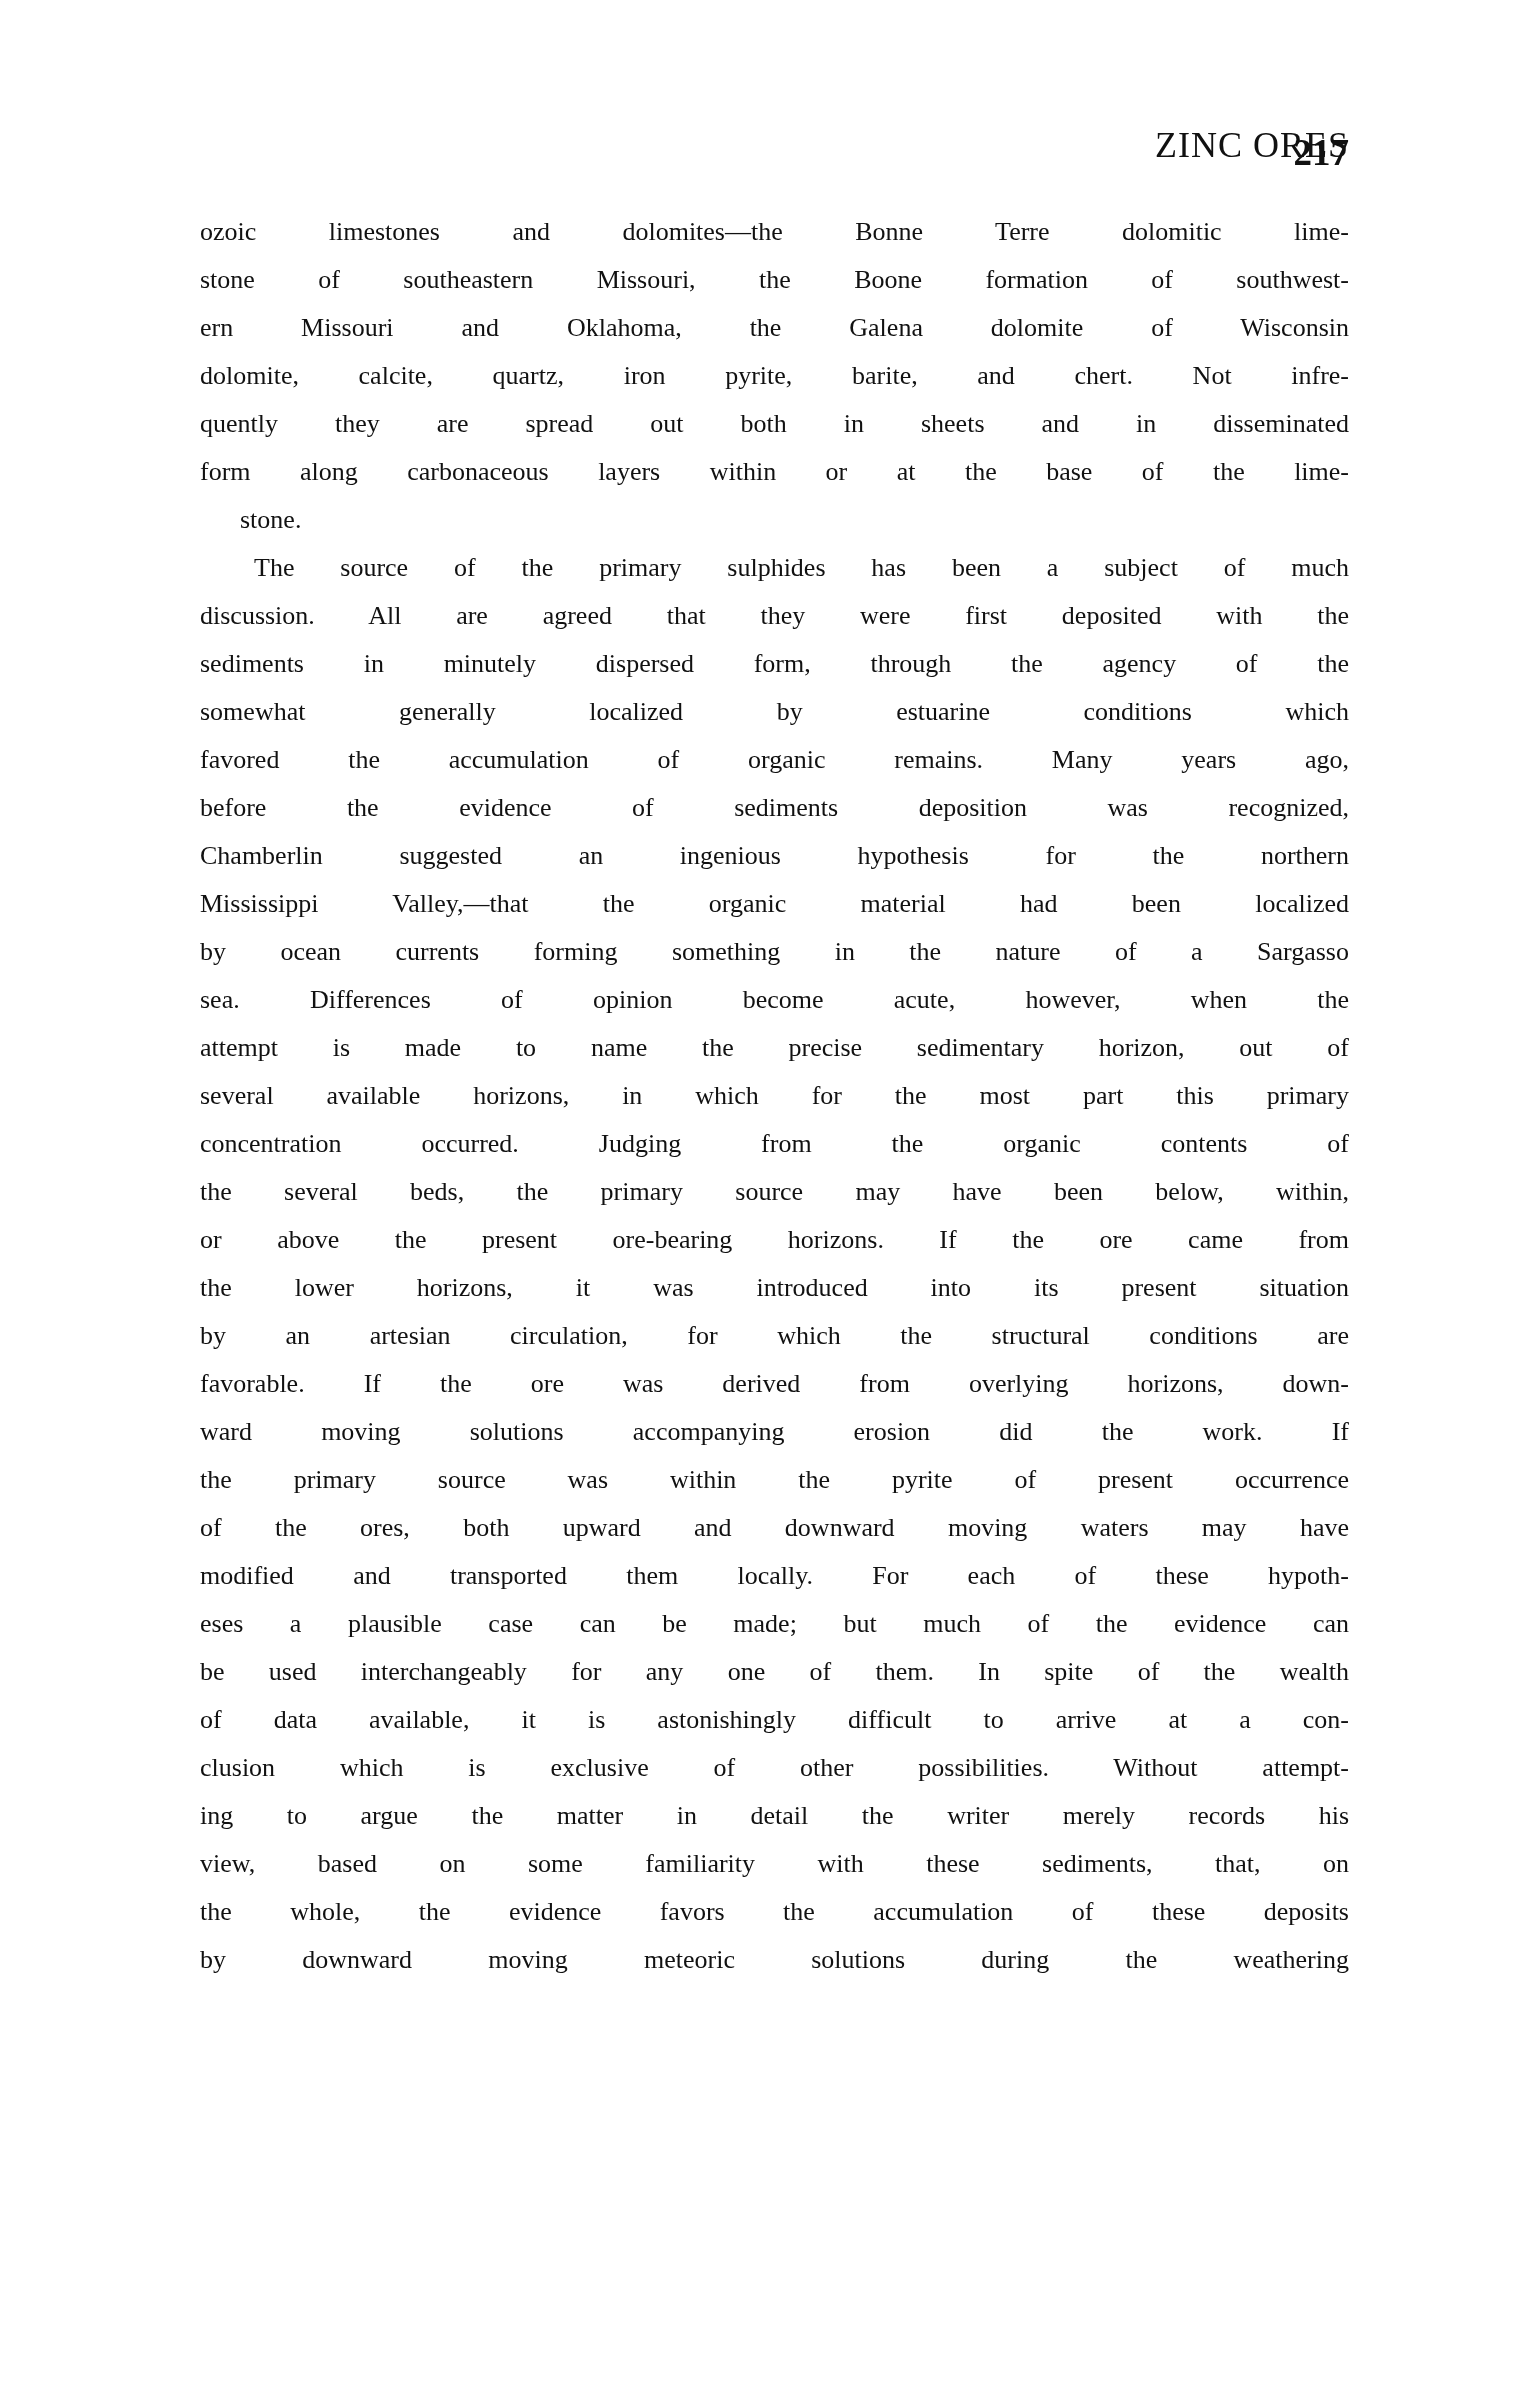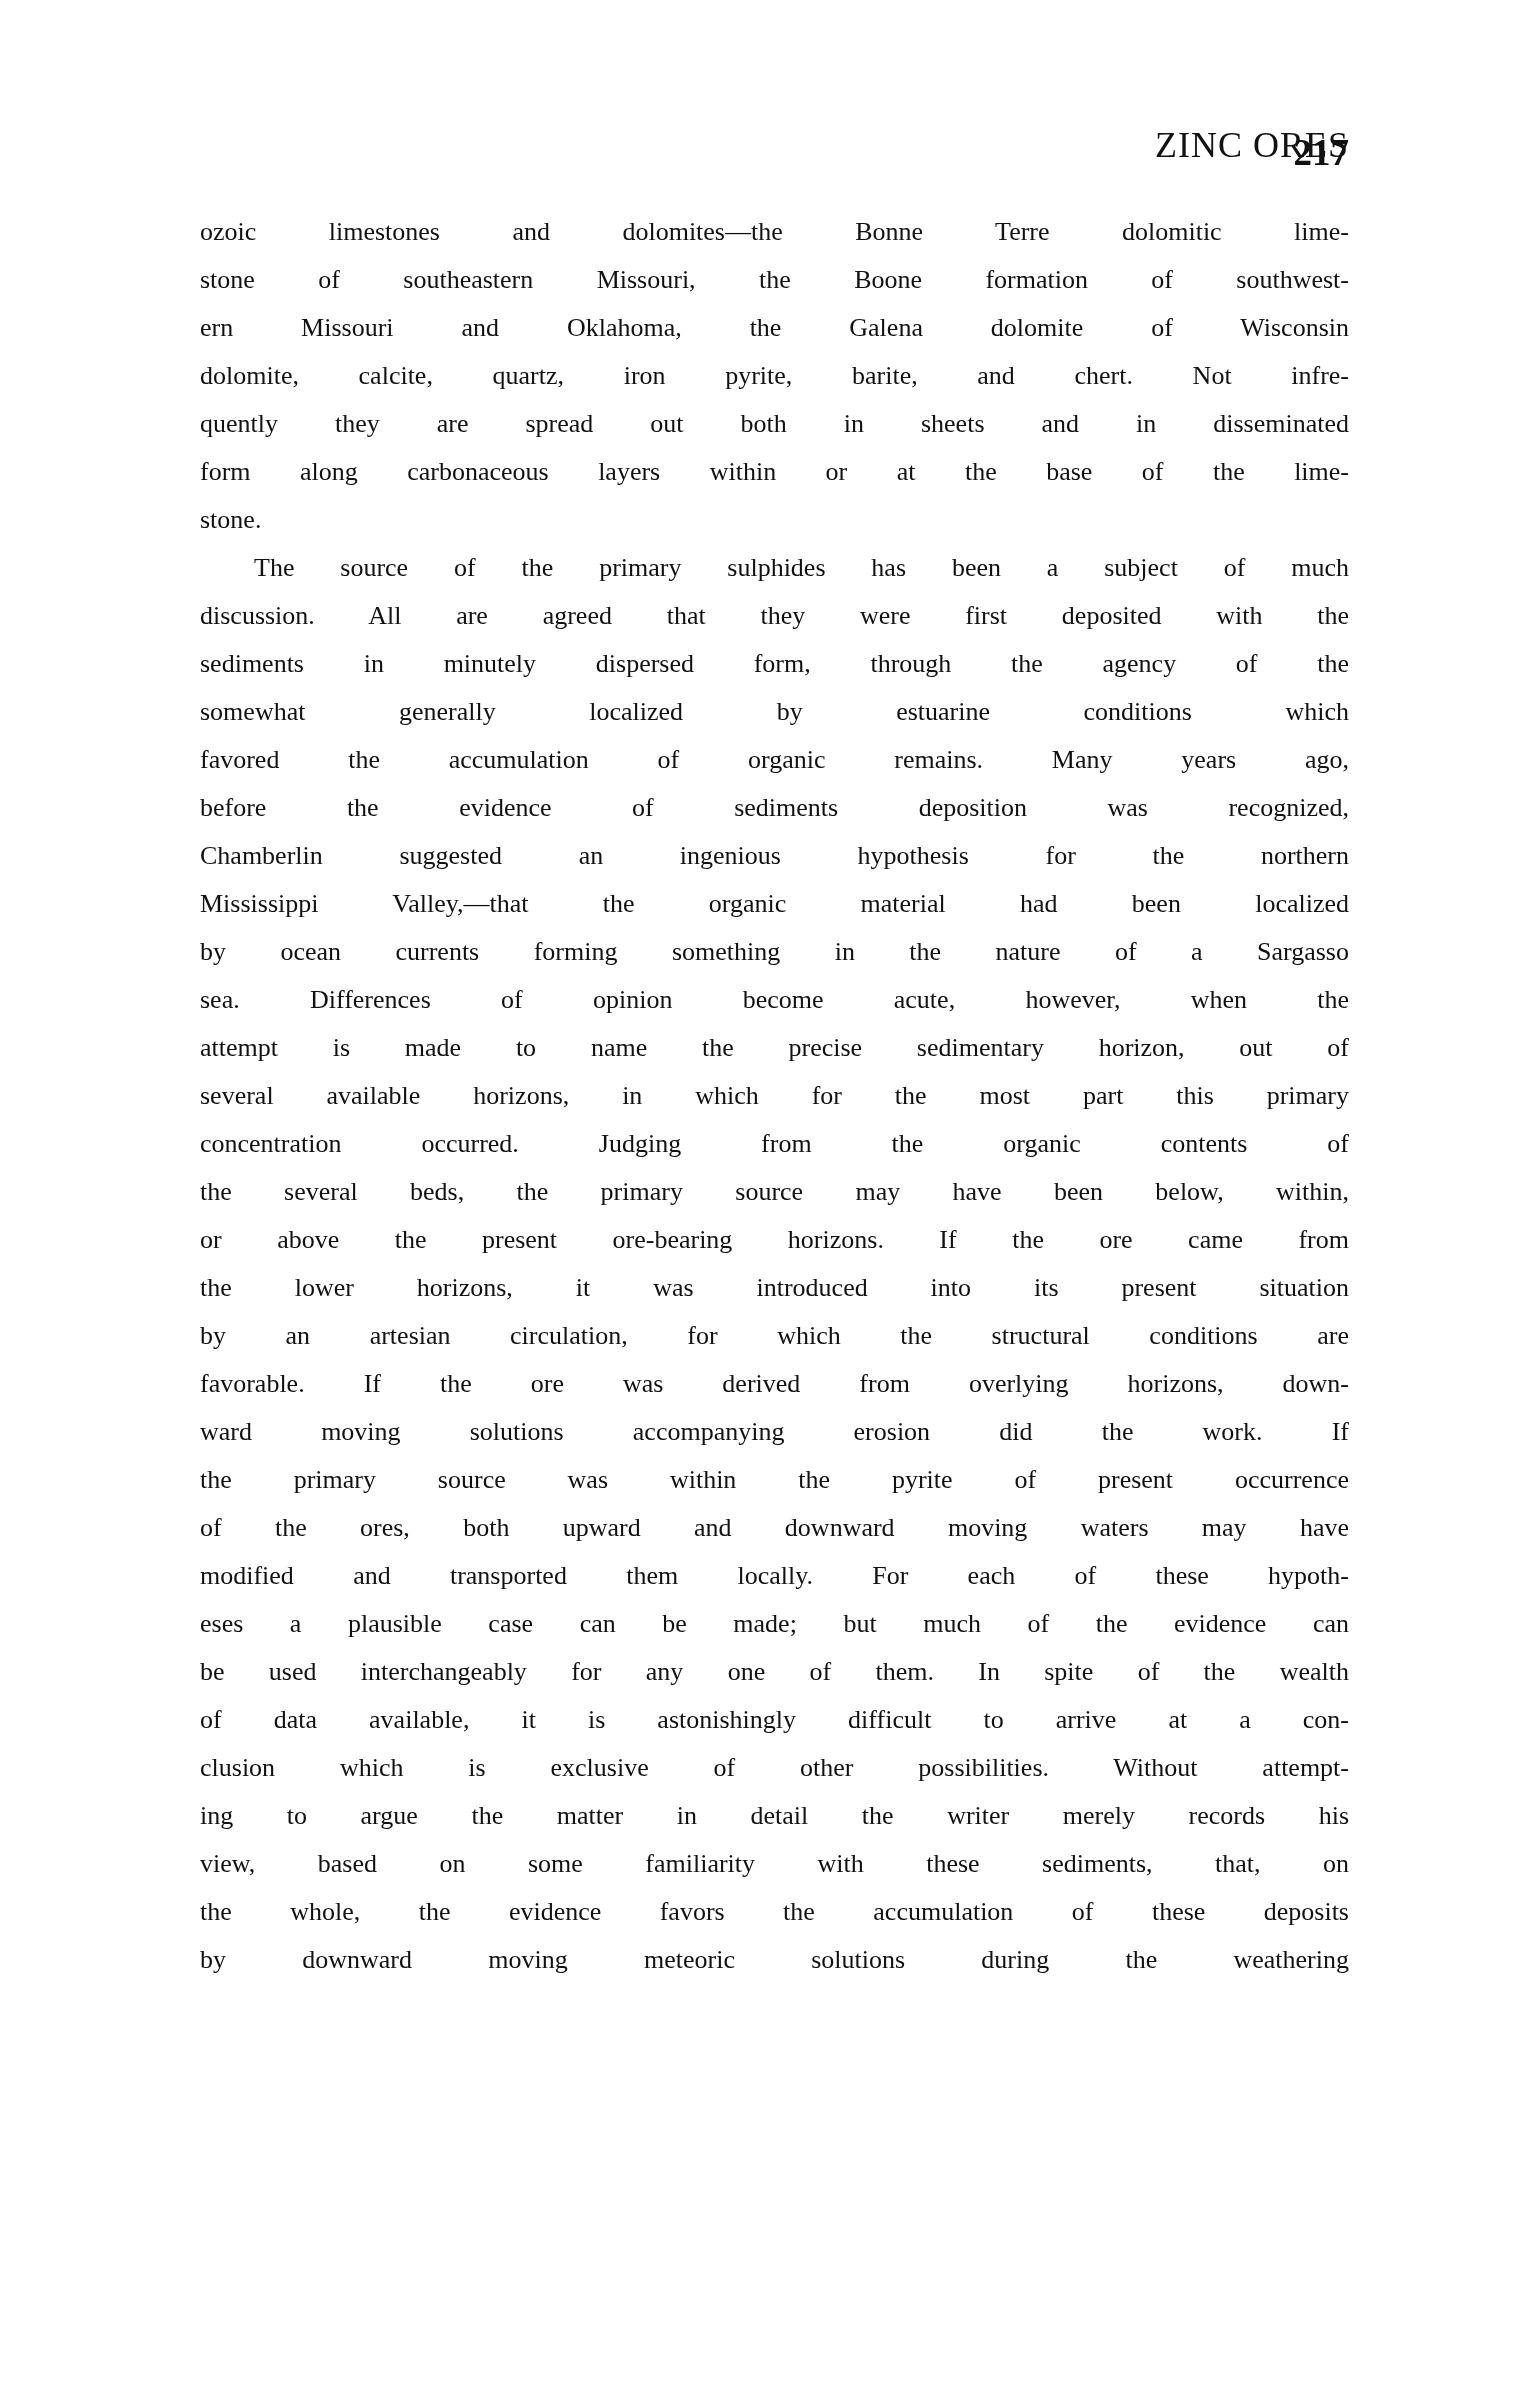--- a/index.html
+++ b/index.html
@@ -62,6 +62,7 @@
     .line.last {
       text-align: left;
       text-align-last: left;
+      margin-left: 40px;
     }
   </style>
 </head>

